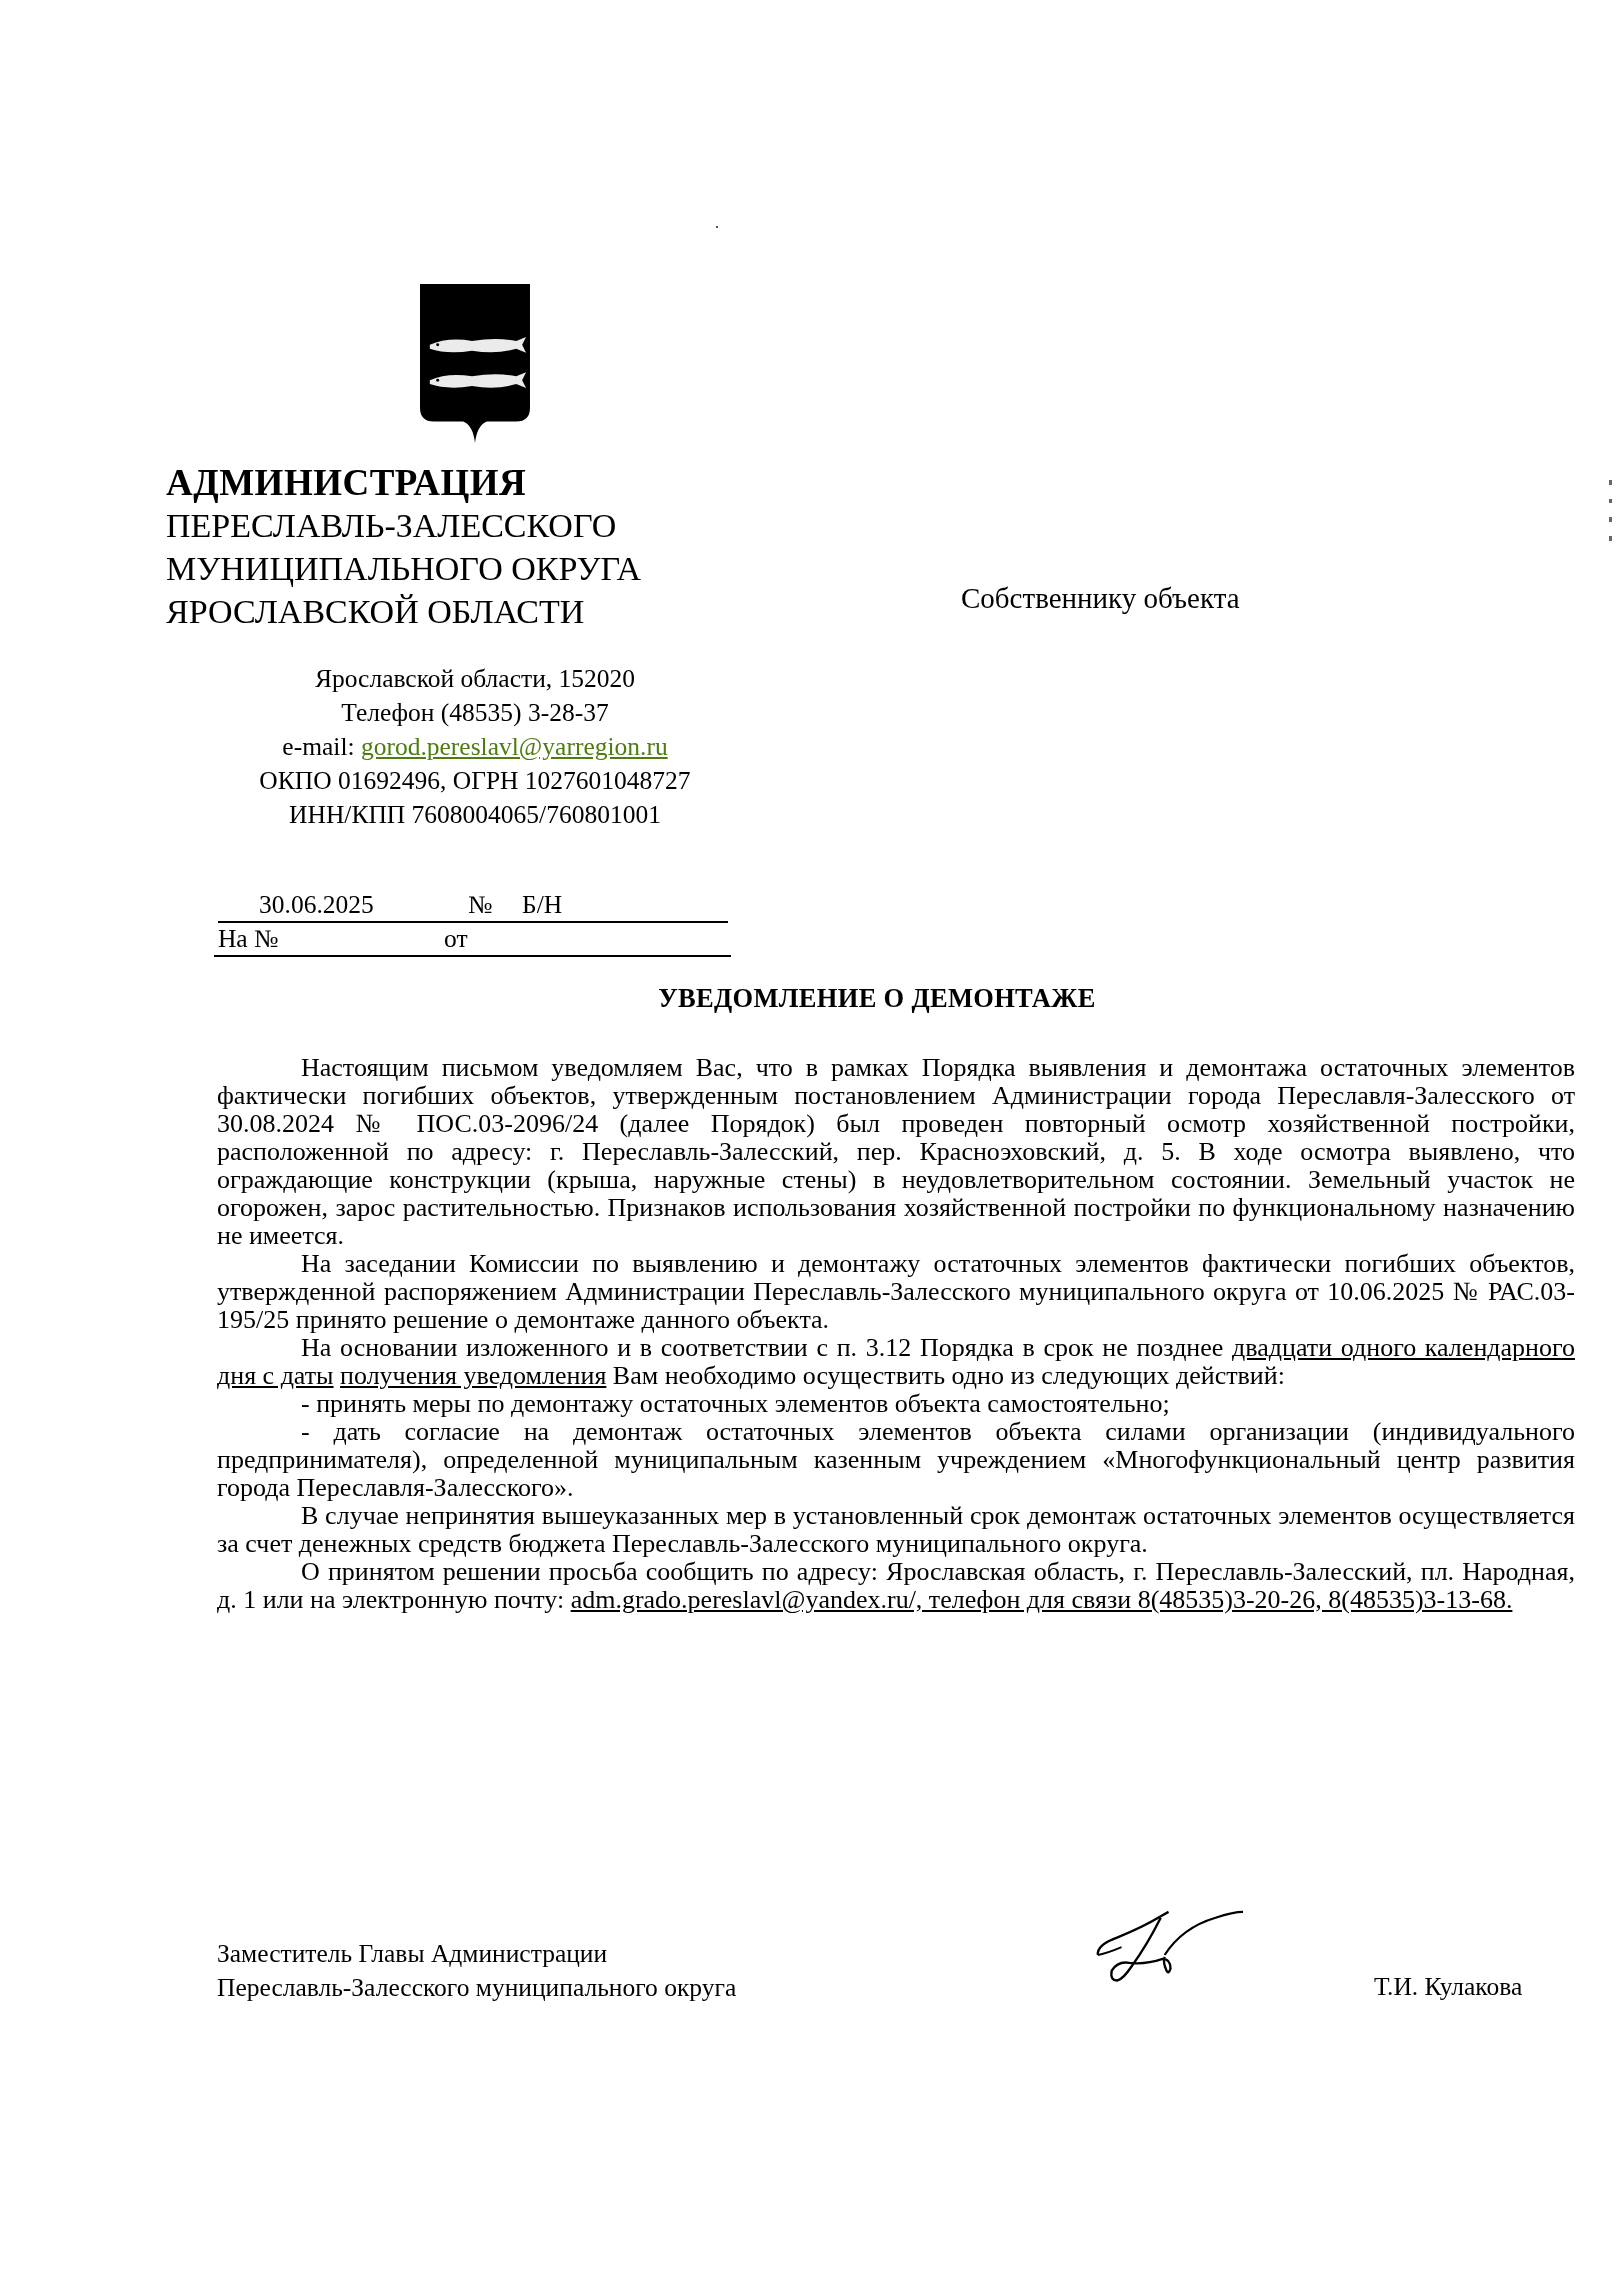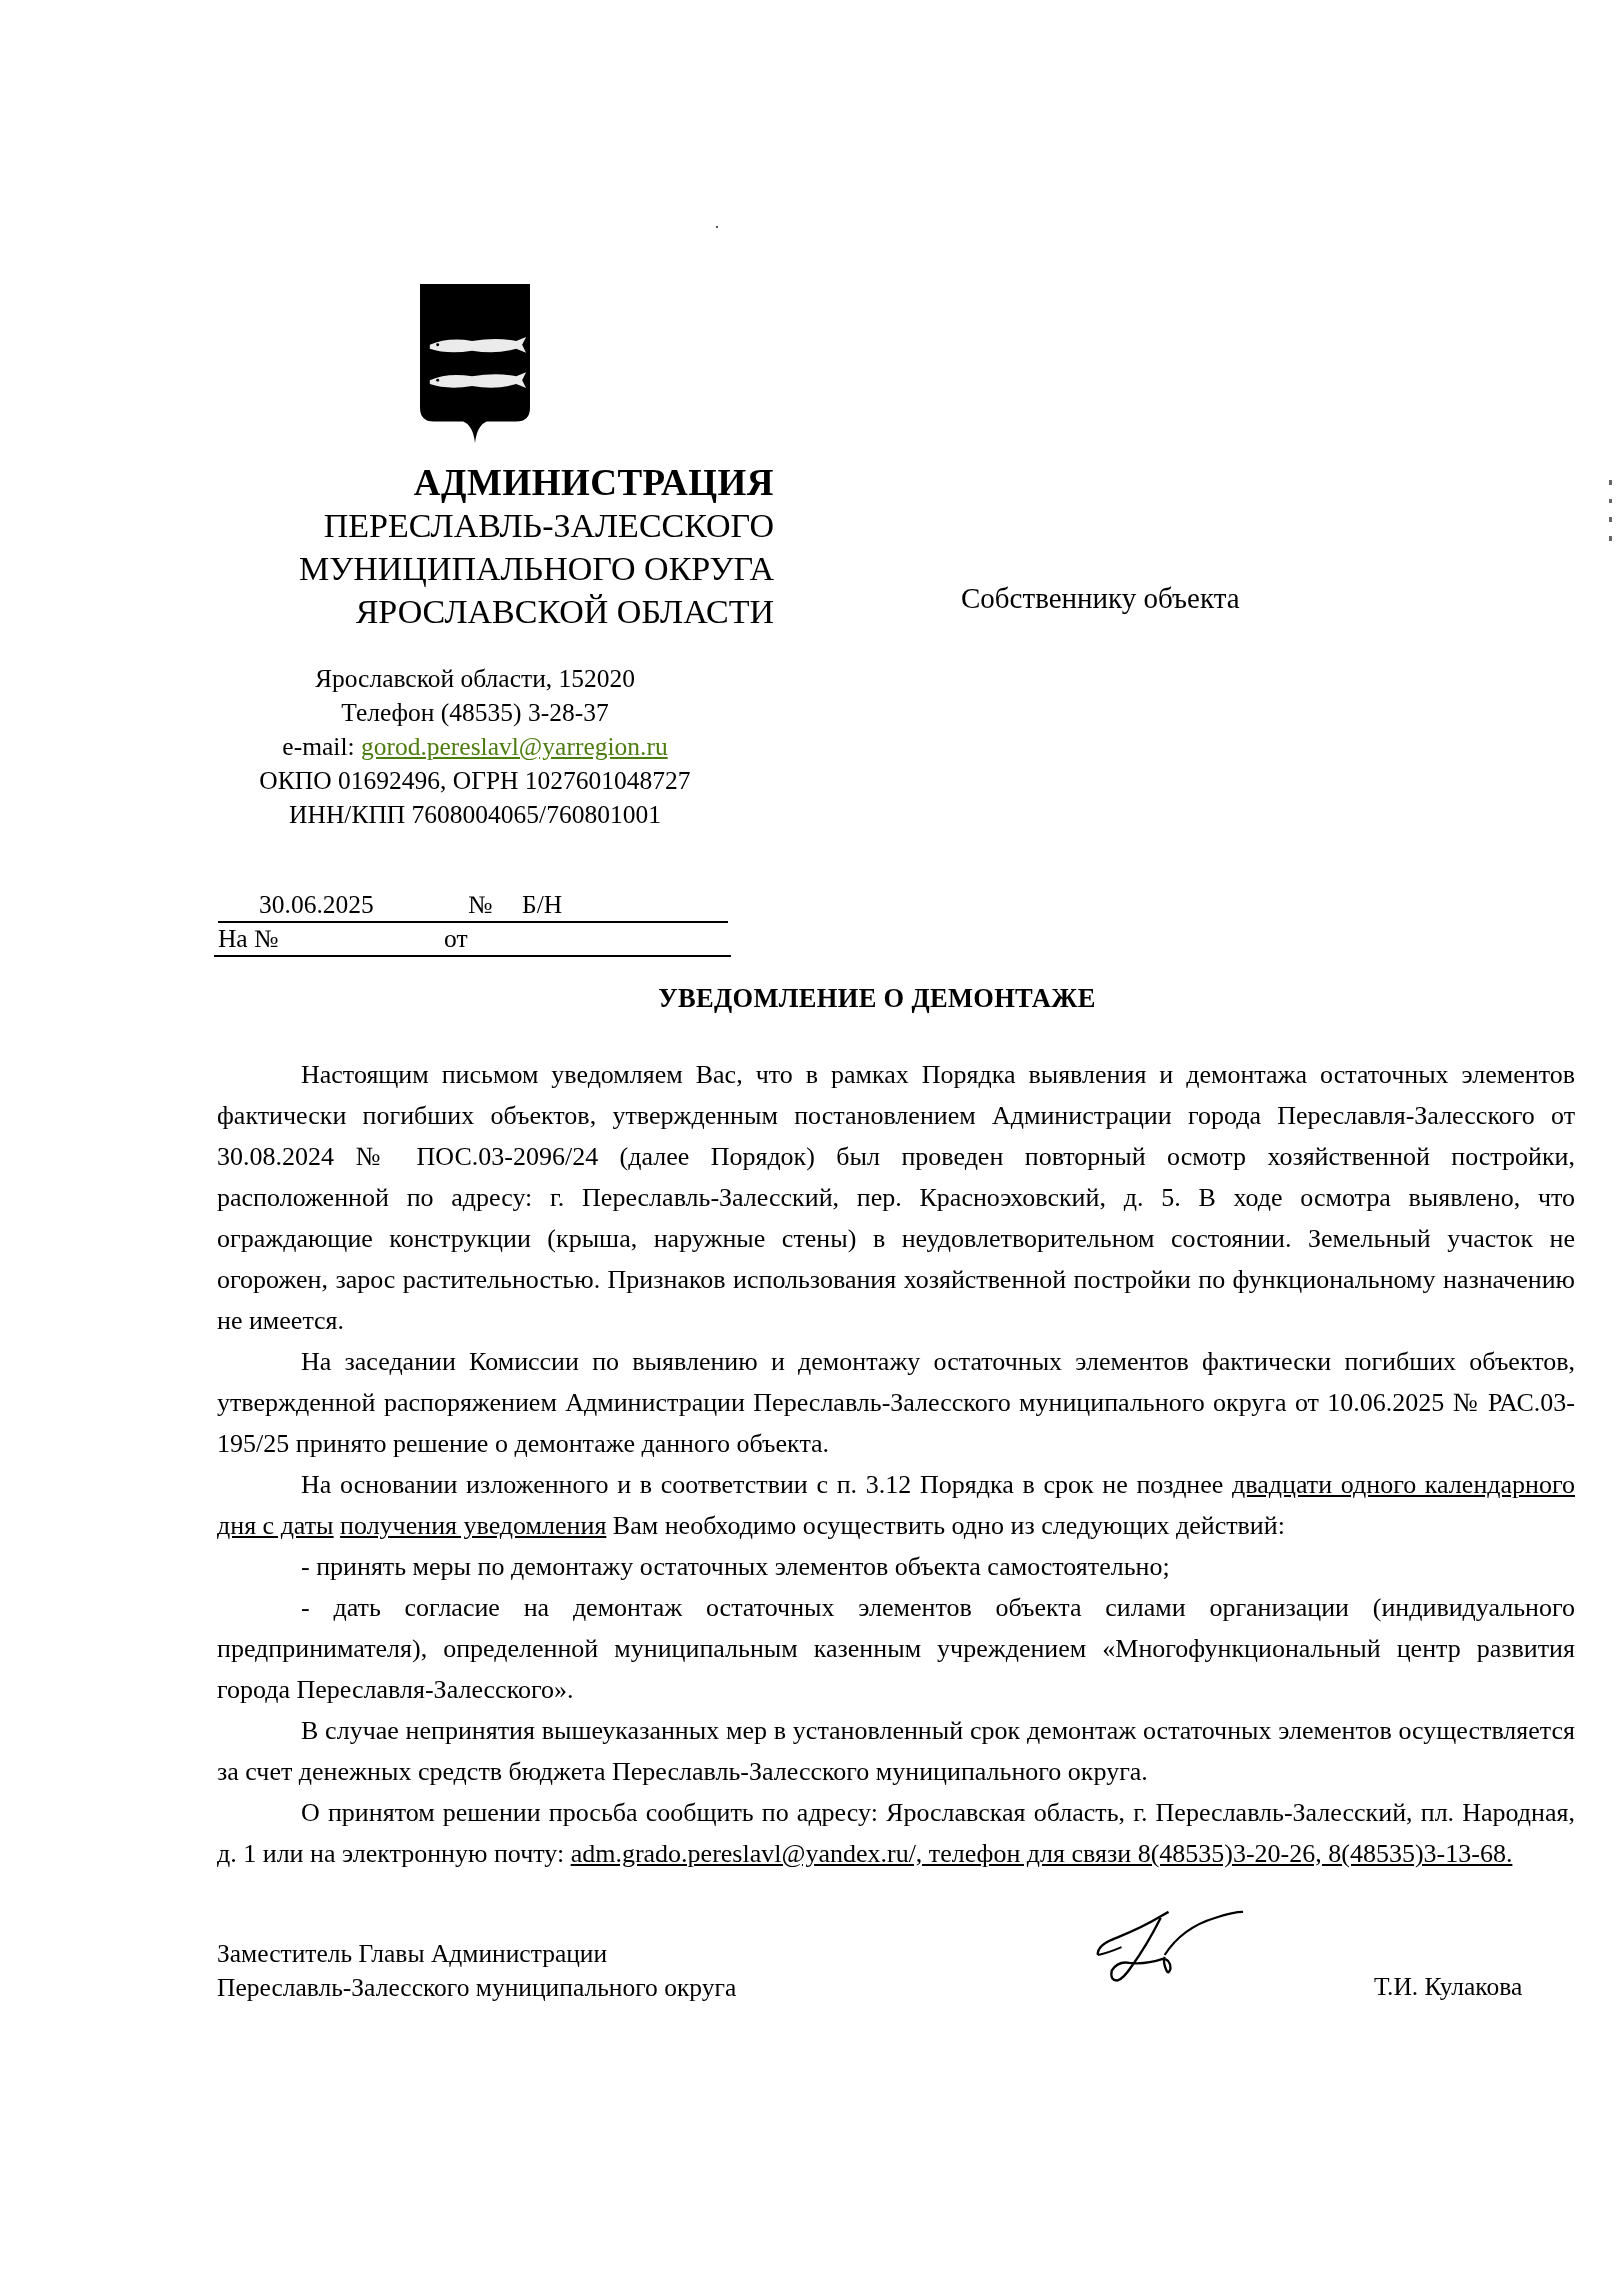--- a/index.html
+++ b/index.html
@@ -12,7 +12,7 @@
 
   .coat { left: 418px; top: 282px; width: 114px; height: 163px; }
 
-  .org { left: 176px; top: 461px; width: 598px; text-align: right; line-height: 43px; }
+  .org { left: 166px; top: 461px; width: 598px; text-align: left; line-height: 43px; }
   .org .l1 { font-weight: bold; font-size: 37px; letter-spacing: 0.5px; }
   .org .ln { font-size: 34px; }
 

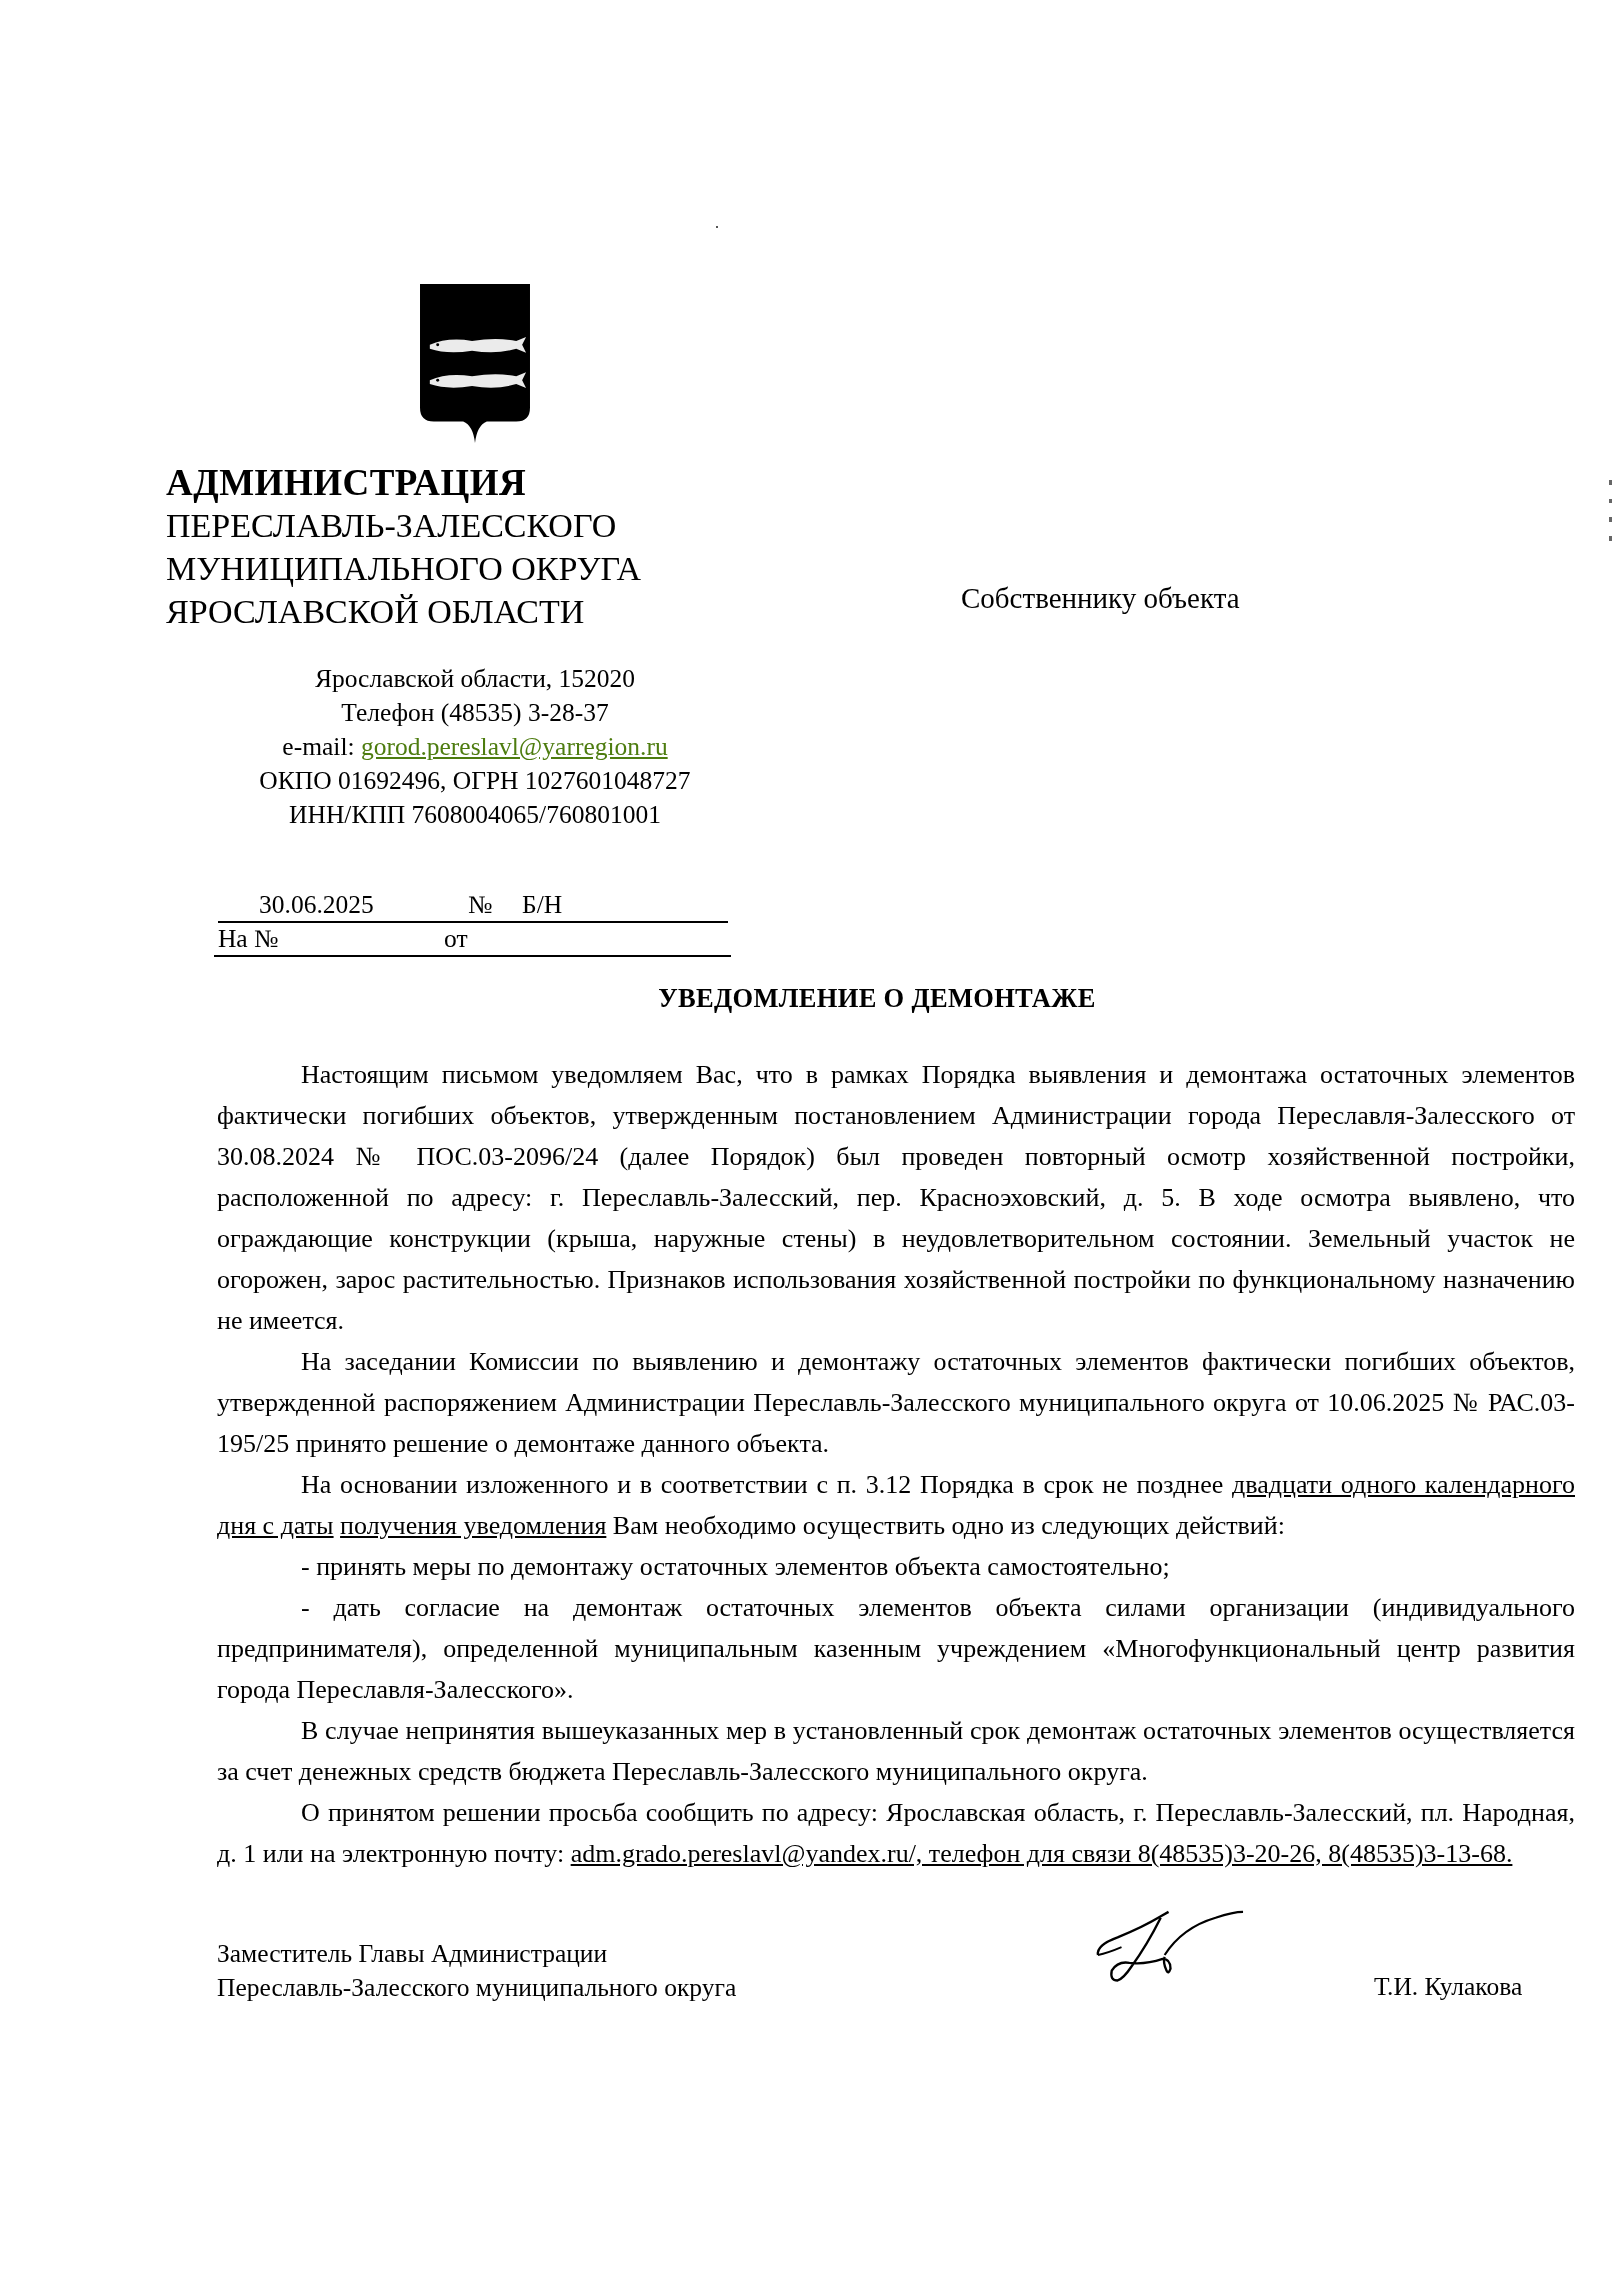--- a/index.html
+++ b/index.html
@@ -31,7 +31,7 @@
 
   .doctitle { left: 0; top: 983px; width: 1754px; text-align: center; font-weight: bold; font-size: 26.5px; letter-spacing: 0.3px; }
 
-  .body-text { left: 217px; top: 1054px; width: 1358px; font-size: 26px; line-height: 41px; text-align: justify; }
+  .body-text { left: 217px; top: 1054px; width: 1358px; font-size: 26px; line-height: 28px; text-align: justify; }
   .body-text p { margin: 0; }
   .body-text .ind { text-indent: 84px; }
   .body-text u { text-decoration: underline; }

